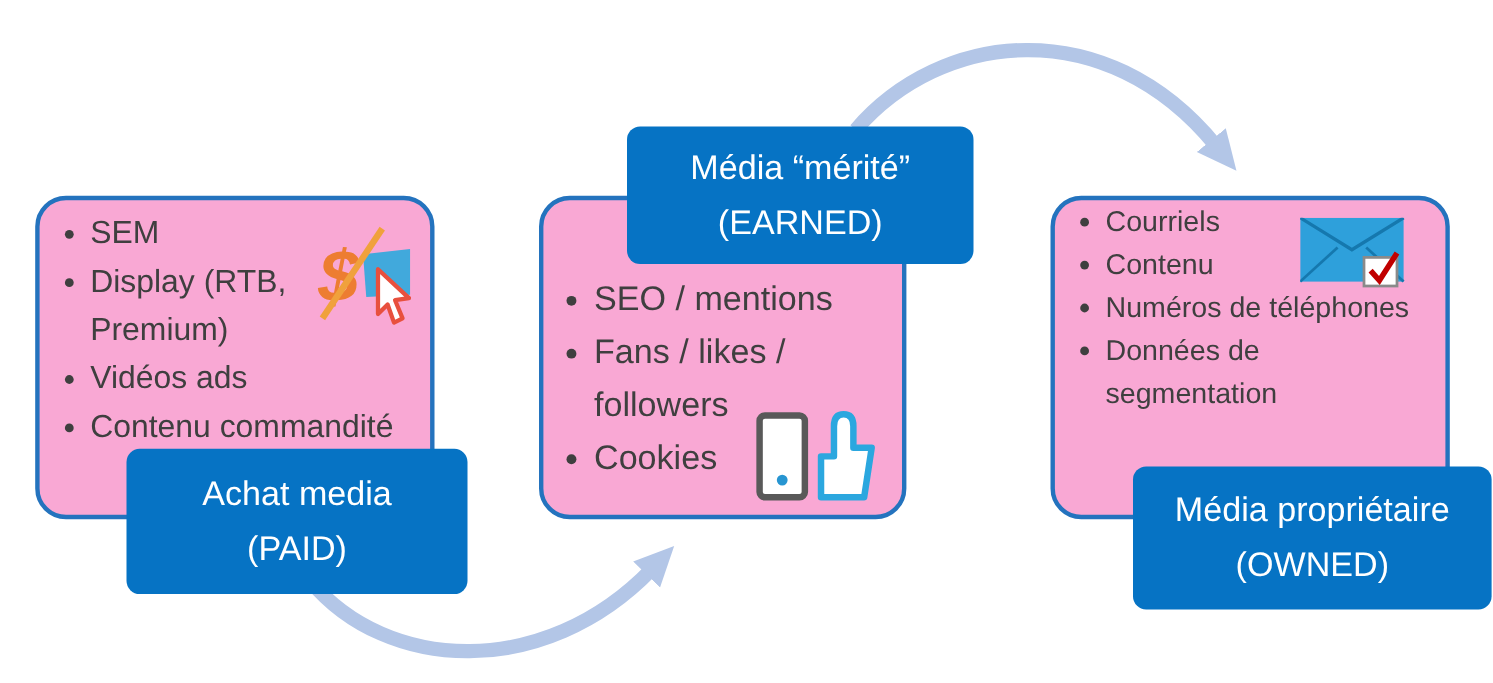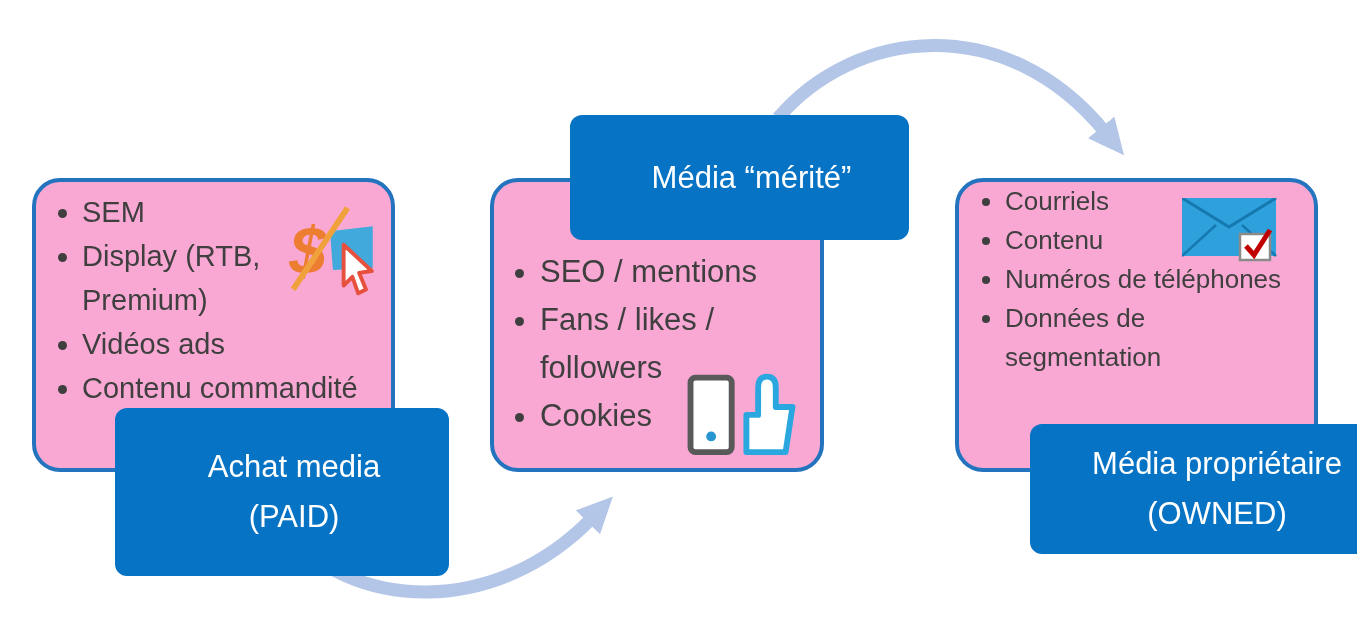--- a/index.html
+++ b/index.html
@@ -60,7 +60,6 @@
     gap: 14px;
     font-size: 31px;
     z-index: 2;
-    padding-left: 24px;
   }
   .plate-paid   { left: 115px;  top: 408px; width: 310px; height: 168px; }
   .plate-earned { left: 570px;  top: 115px; width: 315px; height: 125px; }

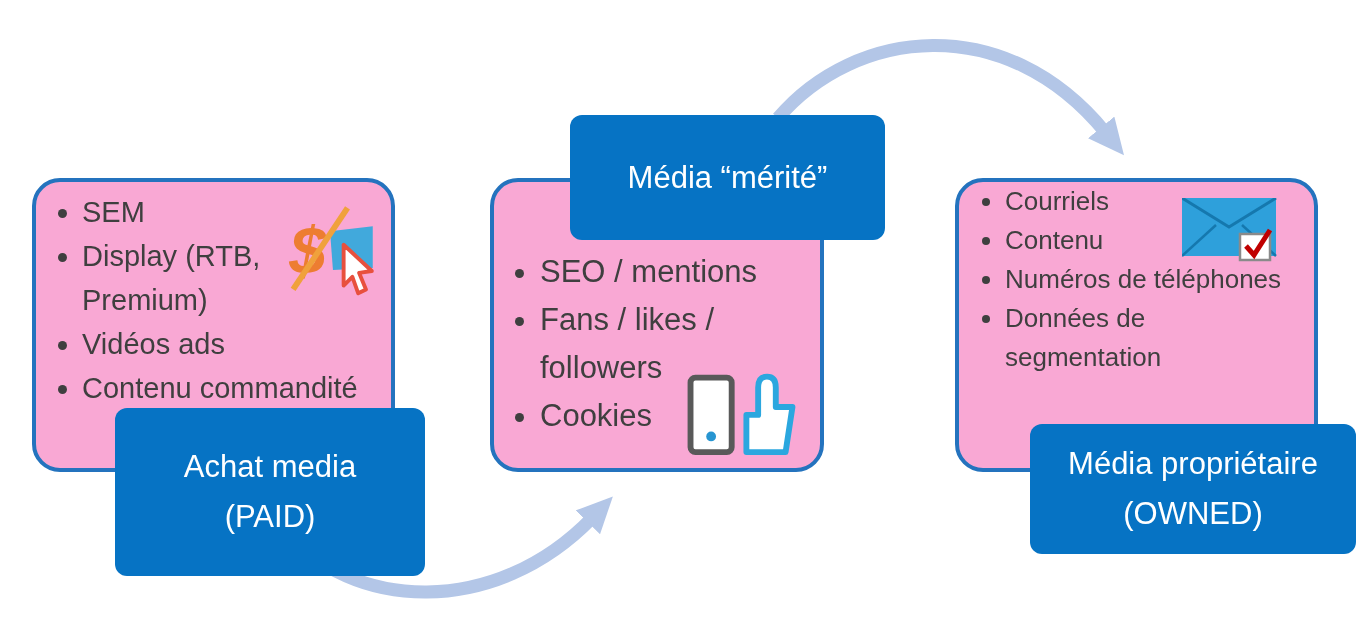--- a/index.html
+++ b/index.html
@@ -123,6 +123,7 @@
 
   <div class="plate plate-earned">
     <div>Média “mérité”</div>
+    <div>(EARNED)</div>
   </div>
 
   <div class="card card-owned">

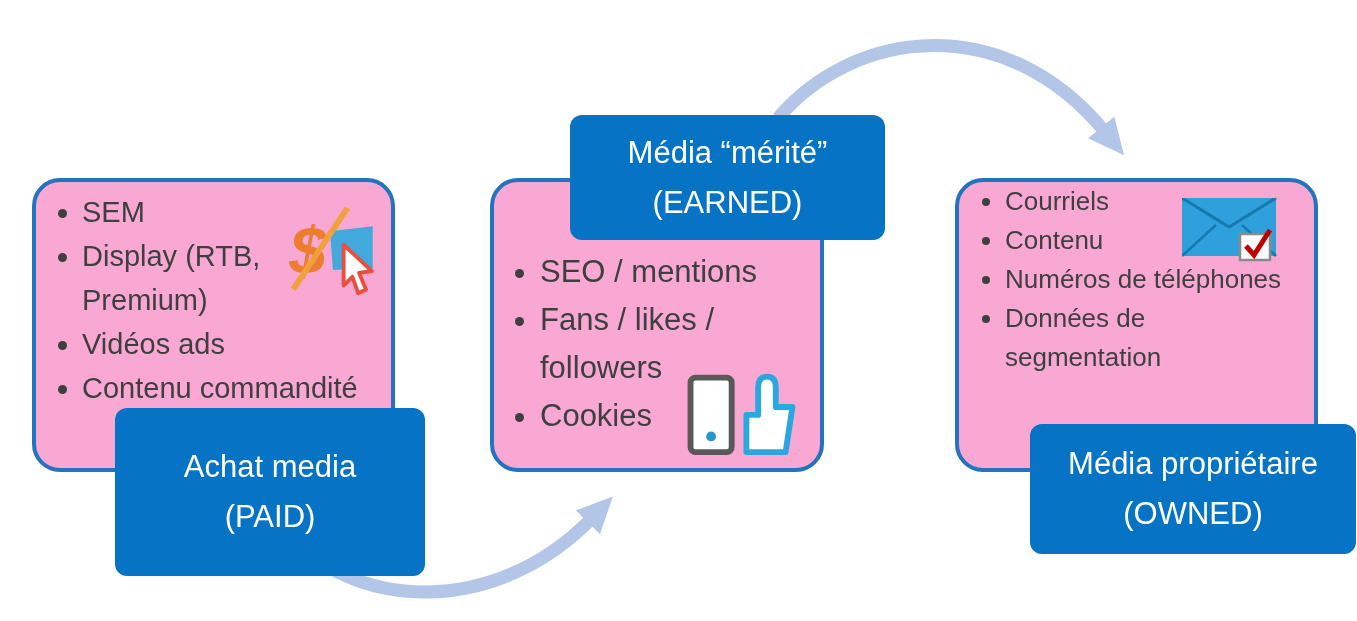--- a/index.html
+++ b/index.html
@@ -61,7 +61,7 @@
     font-size: 31px;
     z-index: 2;
   }
-  .plate-paid   { left: 115px;  top: 408px; width: 310px; height: 168px; }
+  .plate-paid   { left: 115px;  top: 408px; width: 310px; height: 132px; }
   .plate-earned { left: 570px;  top: 115px; width: 315px; height: 125px; }
   .plate-owned  { left: 1030px; top: 408px; width: 326px; height: 130px; margin-top: 16px; }
 

